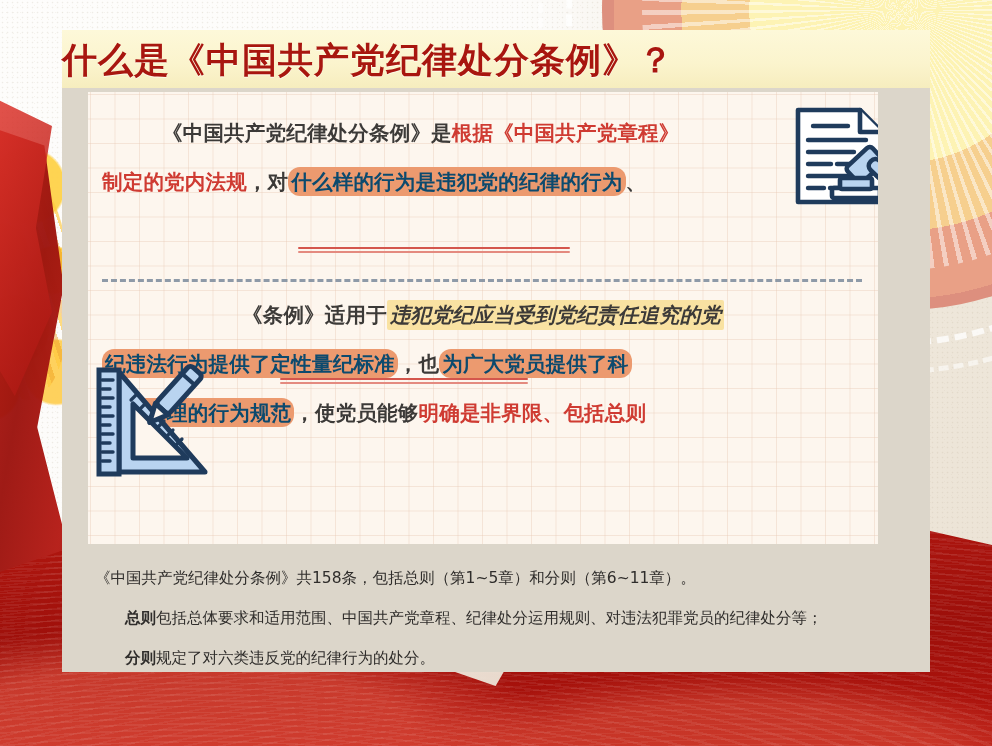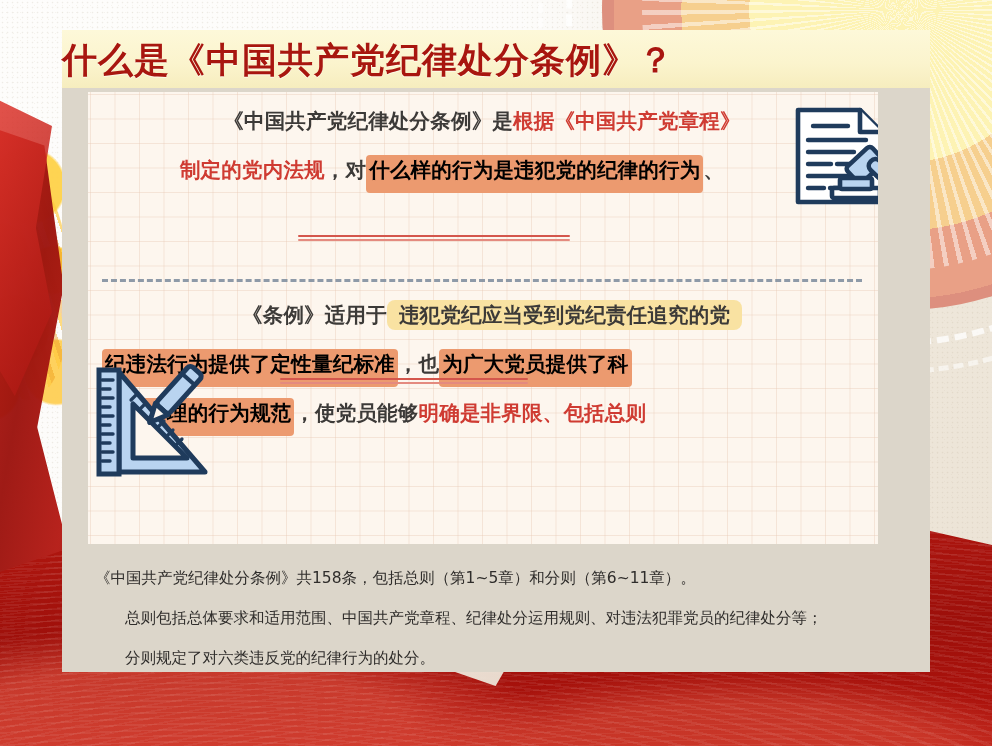--- a/index.html
+++ b/index.html
@@ -254,7 +254,7 @@
 
   <div id="note">
 
-    <div class="para" style="left:14px;top:4px;width:700px;text-align:center;">
+    <div class="para" style="left:14px;top:16px;width:700px;">
       <div class="line">
         <span class="pad" style="width:60px;"></span><span class="plain">《中国共产党纪律处分条例》是</span><span class="red">根据《中国共产党章程》</span>
       </div>

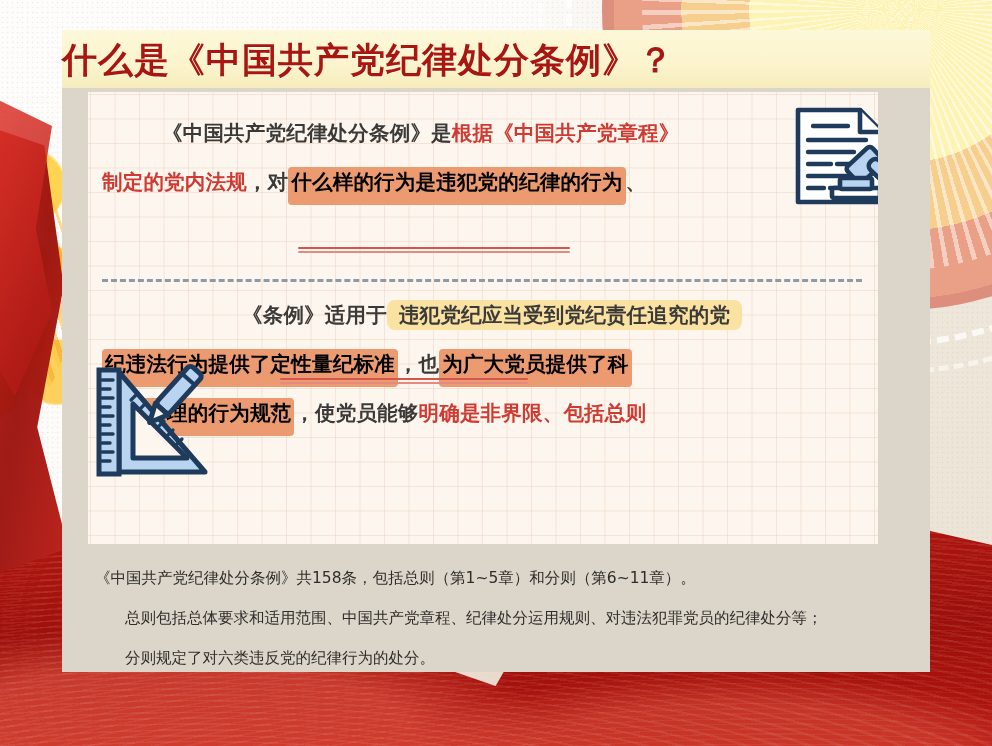--- a/index.html
+++ b/index.html
@@ -167,8 +167,8 @@
 
   
   .hl-orange{
-    background:#ec9a6f;color:#000000;
-    padding:3px 3px 12px;border-radius:4px;
+    background:#ec9a6f;color:#0c4a6e;
+    padding:3px 3px 3px;border-radius:12px;
     box-decoration-break:clone;-webkit-box-decoration-break:clone;
   }
   .hl-yellow{

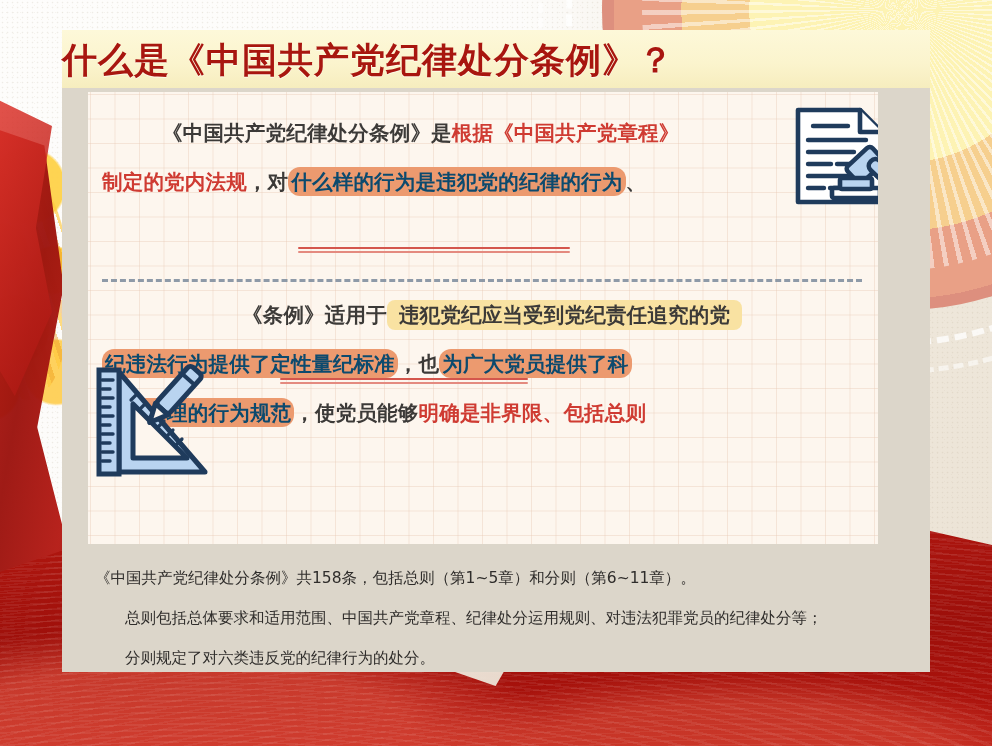--- a/index.html
+++ b/index.html
@@ -173,8 +173,8 @@
   }
   .hl-yellow{
     background:#f9e2a2;color:#3c3a38;
-    padding:3px 12px 4px;border-radius:8px;
-    box-decoration-break:clone;-webkit-box-decoration-break:clone;
+    padding:3px 3px 4px;border-radius:2px;
+    box-decoration-break:clone;font-style:italic;-webkit-box-decoration-break:clone;
   }
   .red{color:#cf3b32;}
   .plain{color:#3c3a38;font-weight:bold;}

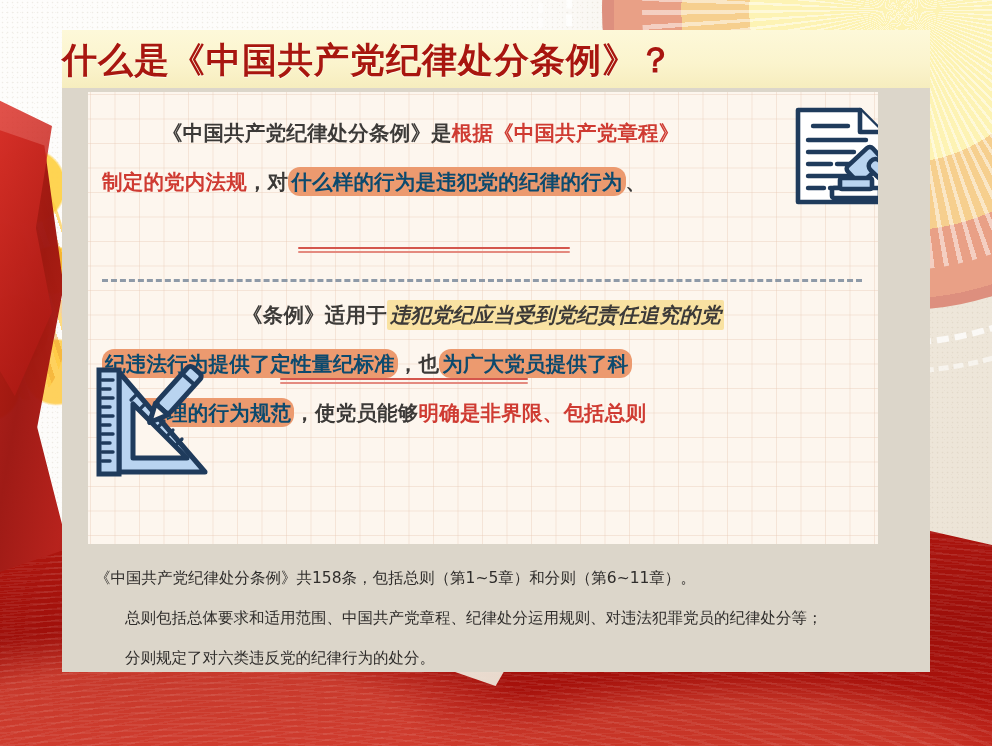--- a/index.html
+++ b/index.html
@@ -202,7 +202,7 @@
   #footer-text p{margin:13px;white-space:nowrap;}
   #footer-text p.wrap{white-space:normal;}
   #footer-text .ind{padding-left:30px;}
-  #footer-text b{font-weight:normal;}
+  #footer-text b{font-weight:bold;}
 
   
   .icon-box{position:absolute;}

